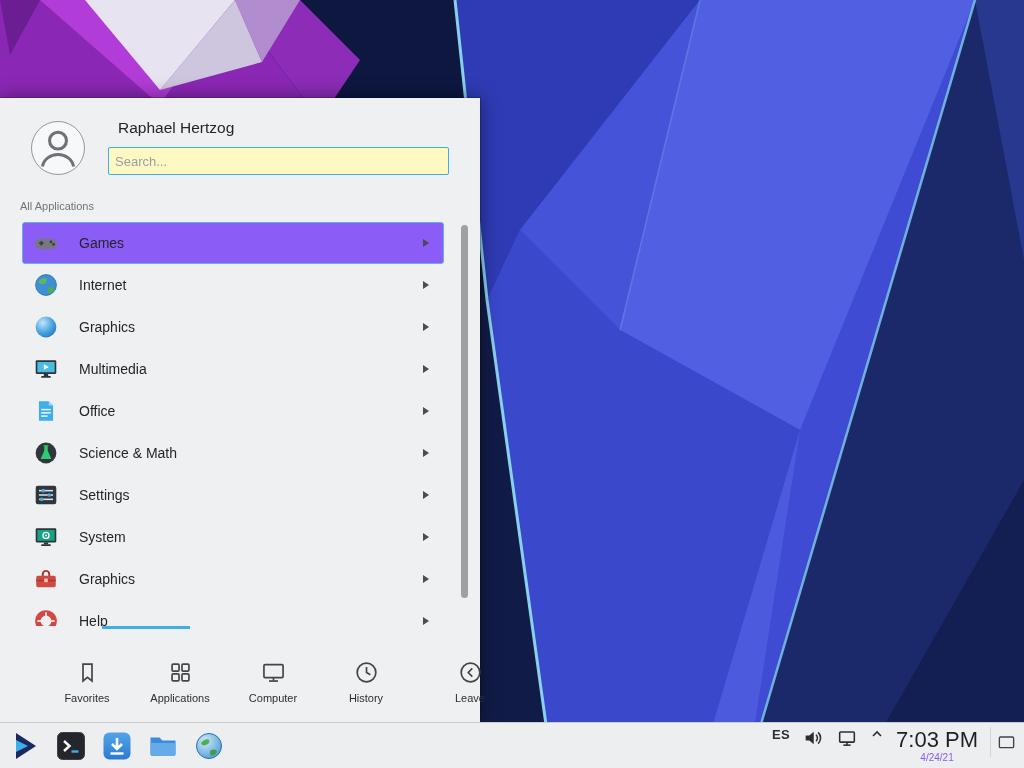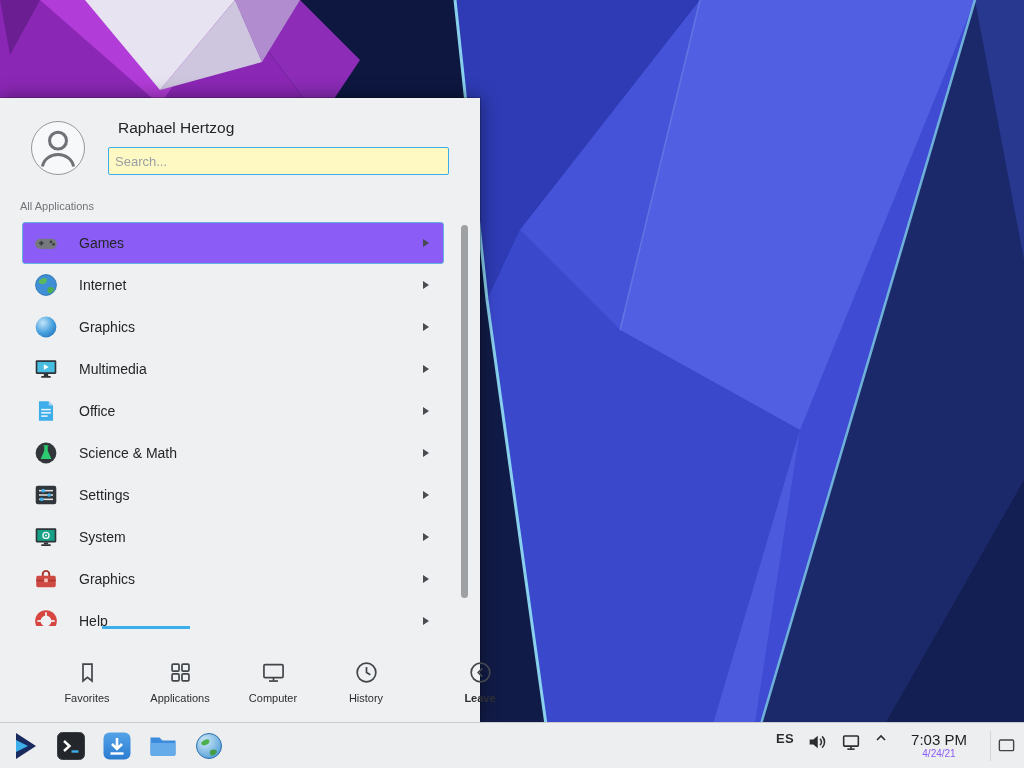--- a/index.html
+++ b/index.html
@@ -59,7 +59,7 @@
     position: absolute; top: 0; width: 90px; height: 88px; text-align: center; cursor: default;
     background: none; border: none; font-family: "Liberation Sans", sans-serif;
   }
-  .tab-1 { left: 9px; } .tab-2 { left: 102px; text-align: center; } .tab-3 { left: 195px; } .tab-4 { left: 288px; } .tab-5 { left: 402px; font-weight: bold; }
+  .tab-1 { left: 9px; } .tab-2 { left: 102px; text-align: center; } .tab-3 { left: 195px; } .tab-4 { left: 288px; } .tab-5 { left: 392px; }
   .tab-icon { display: block; margin: 17px auto 6px auto; width: 27px; height: 27px; }
   .tab-icon svg { width: 27px; height: 27px; }
   .tab-label { display: block; font-size: 11px; color: #2b2e31; }

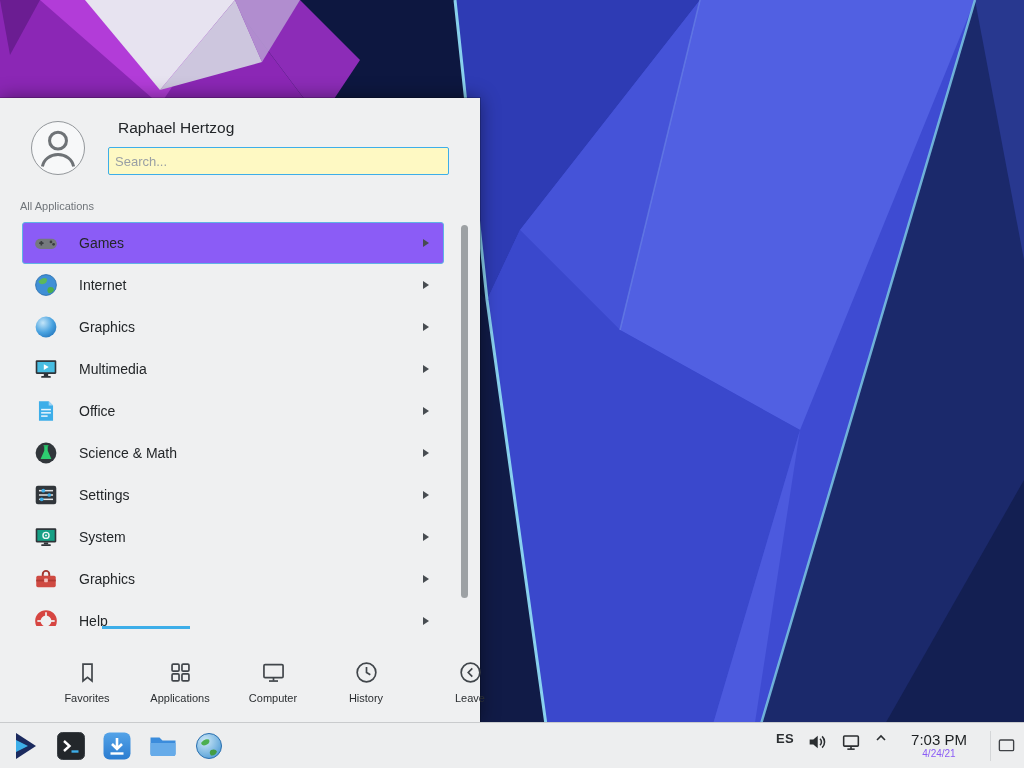--- a/index.html
+++ b/index.html
@@ -81,7 +81,7 @@
   .tray-caret { width: 14px; height: 14px; display: inline-flex; }
   .tray-caret svg { width: 14px; height: 14px; }
   .clock { text-align: center; line-height: 1.15; min-width: 78px; }
-  .clock-time { font-size: 15px; color: #1d2022; }
+  .clock-time { font-size: 22px; color: #1d2022; }
   .clock-date { font-size: 10px; color: #8b5cf6; }
   .show-desktop { width: 26px; height: 30px; display: inline-flex; align-items: center; justify-content: center; border-left: 1px solid #d4d6d8; padding-left: 6px; }
 </style>

